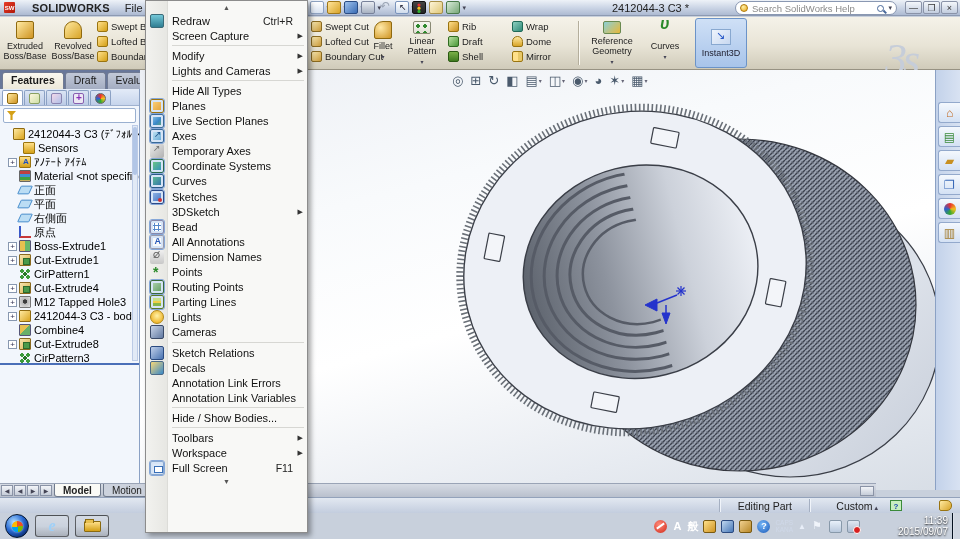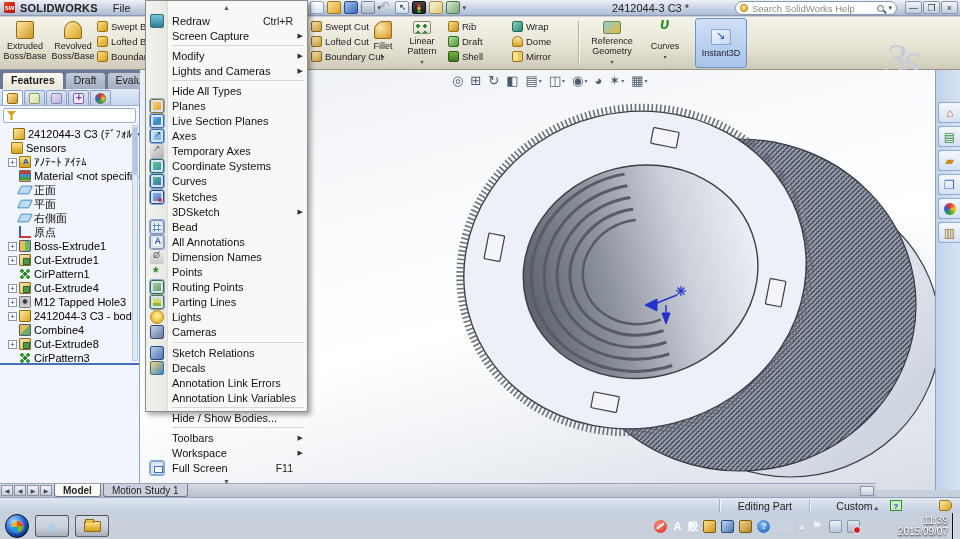--- a/index.html
+++ b/index.html
@@ -10,7 +10,7 @@
   .titlebar { position:absolute; left:0; top:0; width:960px; height:16px;
     background:linear-gradient(#eef2f8,#c9d3e4 55%,#adbad2); border-bottom:1px solid #8d9ab2;
     display:flex; align-items:center; }
-  .swlogo { display:flex; align-items:center; gap:5px; padding:0 8px 0 4px; }
+  .swlogo { display:flex; align-items:center; gap:17px; padding:0 8px 0 4px; }
   .swbadge { width:11px; height:11px; background:linear-gradient(135deg,#e83c2a,#b01808); color:#fff;
     font-size:6px; font-weight:bold; display:flex; align-items:center; justify-content:center; border-radius:1px; }
   .swname { font-weight:bold; font-size:11px; letter-spacing:0.2px; color:#222; }

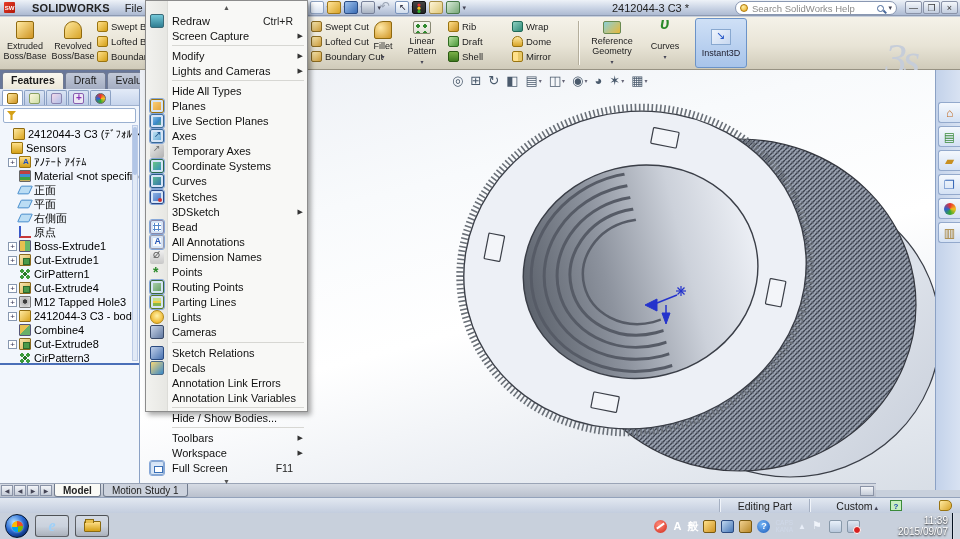--- a/index.html
+++ b/index.html
@@ -200,7 +200,7 @@
   .showdesk { position:absolute; right:0; top:0; width:8px; height:26px; background:rgba(255,255,255,.12); border-left:1px solid #04101f; box-shadow:inset 1px 0 0 rgba(255,255,255,.25); }
 
   
-  .viewmenu { position:absolute; left:145px; top:0; width:163px; height:412px; background:#f8f8f6;
+  .viewmenu { position:absolute; left:145px; top:0; width:163px; height:533px; background:#f8f8f6;
     border:1px solid #8c8c8c; box-shadow:3px 3px 5px rgba(0,0,0,.35); z-index:50; }
   .vstrip { position:absolute; left:0; top:0; bottom:0; width:22px; background:linear-gradient(90deg,#f2f2ef,#e7e7e3); border-right:1px solid #dcdcd8; }
   .vscroll { position:relative; height:12px; display:flex; align-items:center; justify-content:center; font-size:7px; color:#555; }

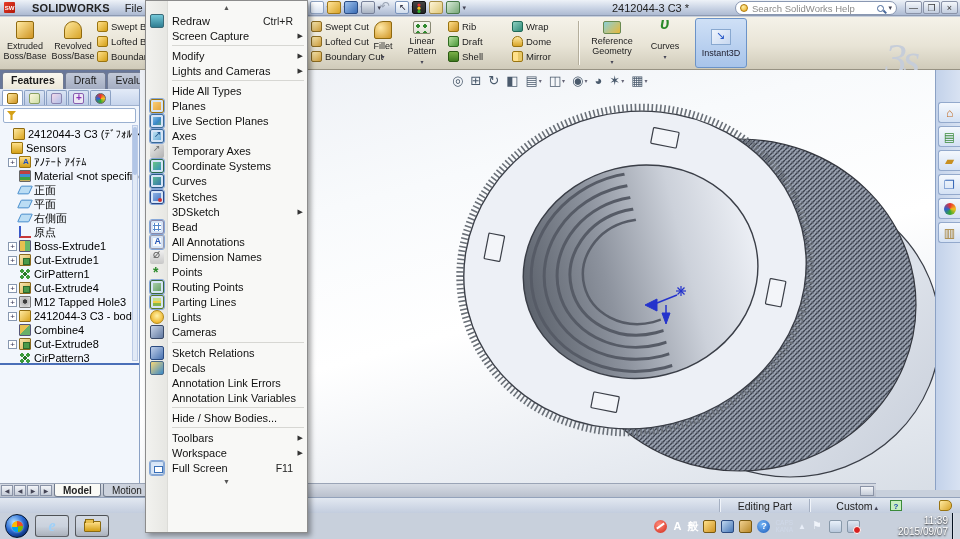--- a/index.html
+++ b/index.html
@@ -408,7 +408,7 @@
         <span class="ticon" data-icon="part"></span>
         <span class="tlabel">2412044-3 C3 (ﾃﾞﾌｫﾙﾄ&lt;&lt;ﾃﾞﾌｫﾙ</span>
       </div>
-      <div class="trow" style="padding-left: 0; align-items: center;">
+      <div class="trow" style="padding-left: 12px; align-items: center;">
         <span class="noexp"></span>
         <span class="ticon" data-icon="sensors"></span>
         <span class="tlabel">Sensors</span>

